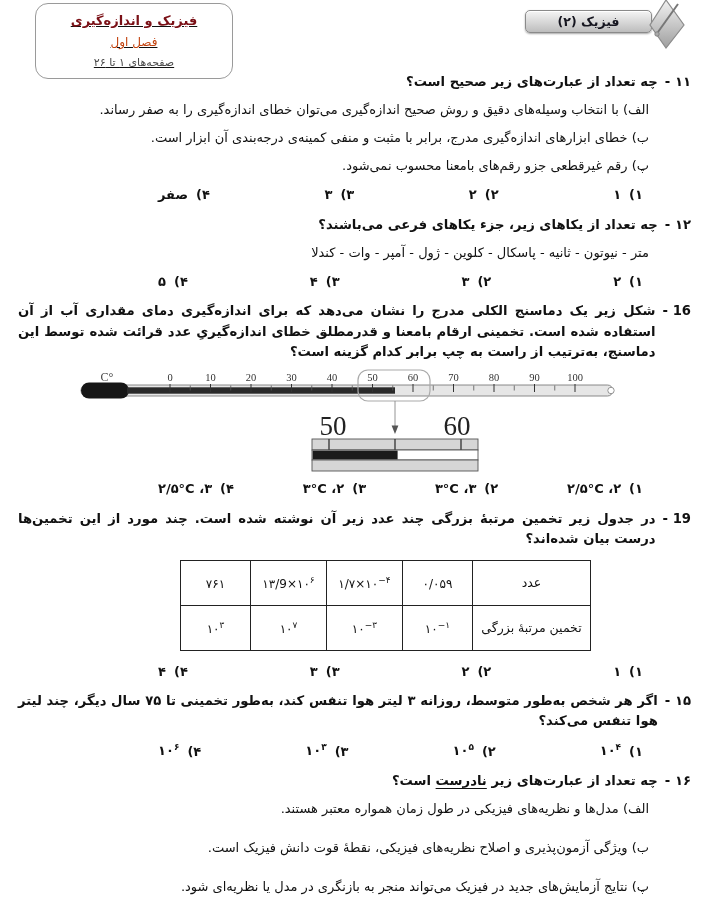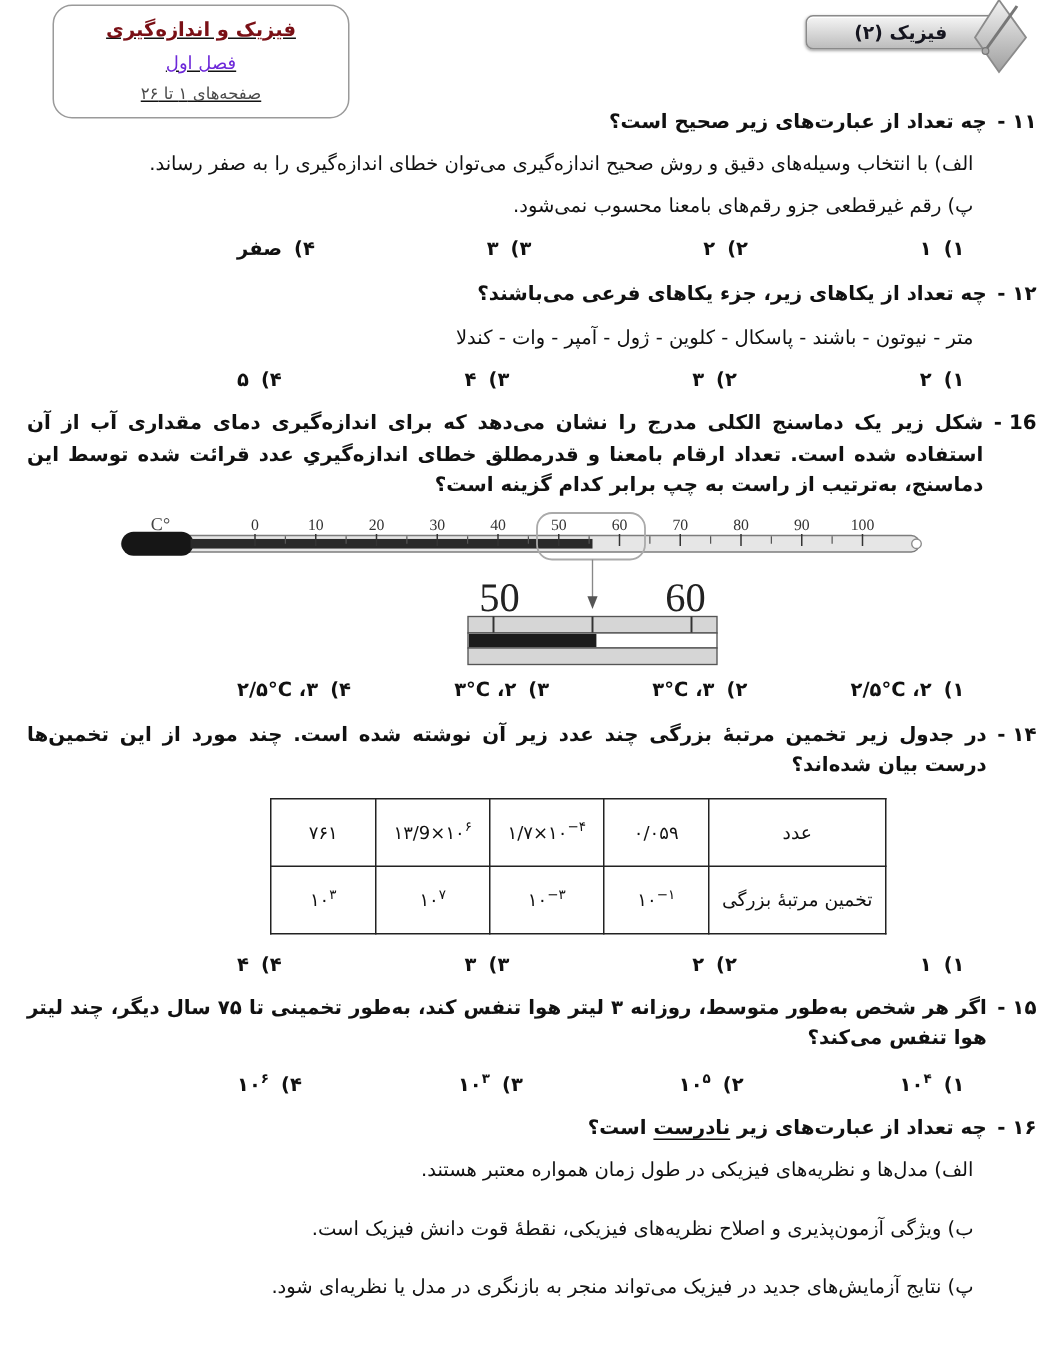--- a/index.html
+++ b/index.html
@@ -12,7 +12,7 @@
   
   .header{position:relative;height:72px;}
   .badge{
-    position:absolute;top:10px;right:27px;width:125px;height:21px;
+    position:absolute;top:10px;right:39px;width:125px;height:21px;
     background:linear-gradient(#f5f5f5,#bdbdbd);
     border:1px solid #8a8a8a;border-radius:5px;
     box-shadow:0 1px 2px rgba(0,0,0,.35), inset 0 1px 0 #fff;

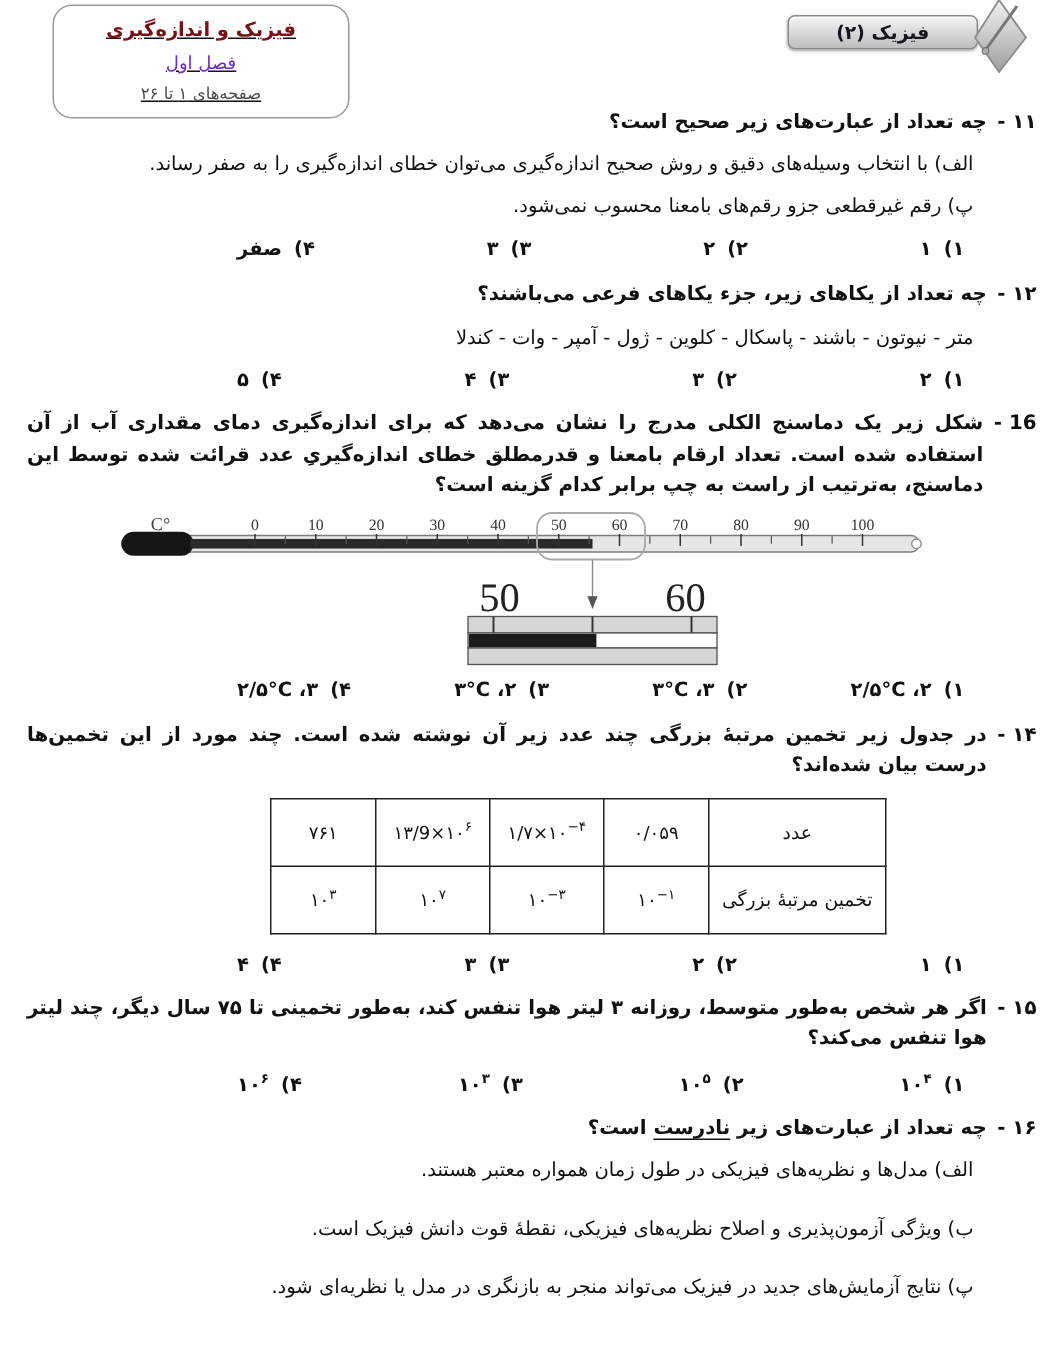--- a/index.html
+++ b/index.html
@@ -25,7 +25,7 @@
     border:1.6px solid #9a9a9a;border-radius:13px;padding:9px 14px 9px;text-align:center;text-decoration:underline;
   }
   .chapter-title{font-size:13px;font-weight:bold;color:#7a1016;}
-  .chapter-sub{font-size:12px;color:#6d28d9;margin-top:7px;}
+  .chapter-sub{font-size:12px;color:#c2410c;margin-top:7px;}
   .chapter-pages{font-size:11px;color:#4a4a4a;margin-top:7px;}
 
   

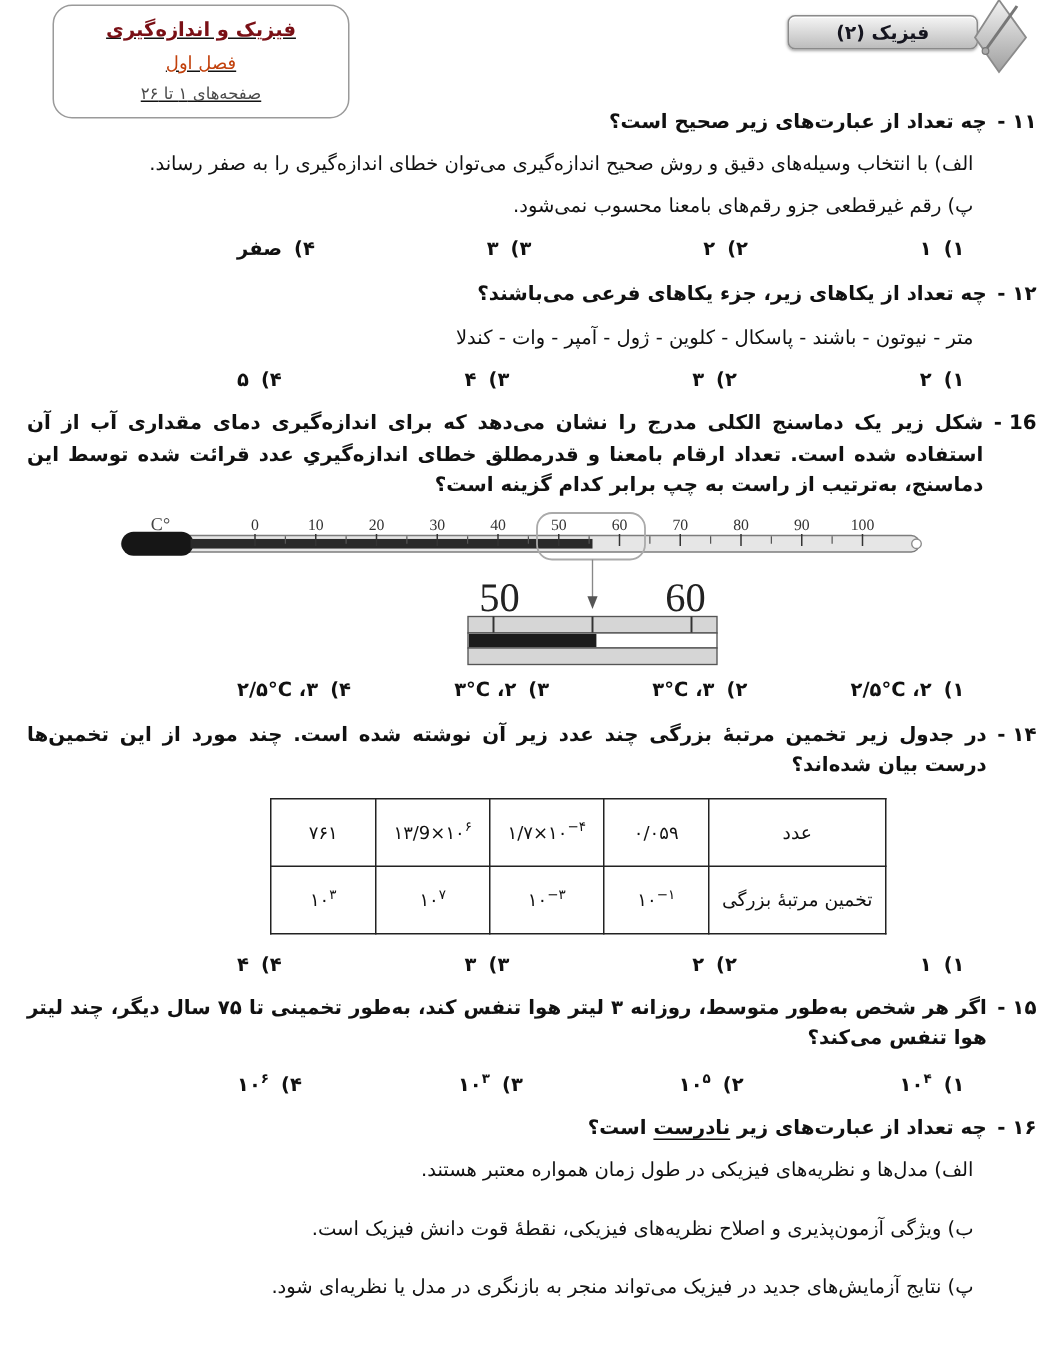--- a/index.html
+++ b/index.html
@@ -93,6 +93,7 @@
       <span class="q-text">چه تعداد از عبارت‌های زیر صحیح است؟</span>
     </div>
     <div class="statement">الف) با انتخاب وسیله‌های دقیق و روش صحیح اندازه‌گیری می‌توان خطای اندازه‌گیری را به صفر رساند.</div>
+    <div class="statement">ب) خطای ابزارهای اندازه‌گیری مدرج، برابر با مثبت و منفی کمینه‌ی درجه‌بندی آن ابزار است.</div>
     <div class="statement">پ) رقم غیرقطعی جزو رقم‌های بامعنا محسوب نمی‌شود.</div>
     <div class="options">
       <span class="option">

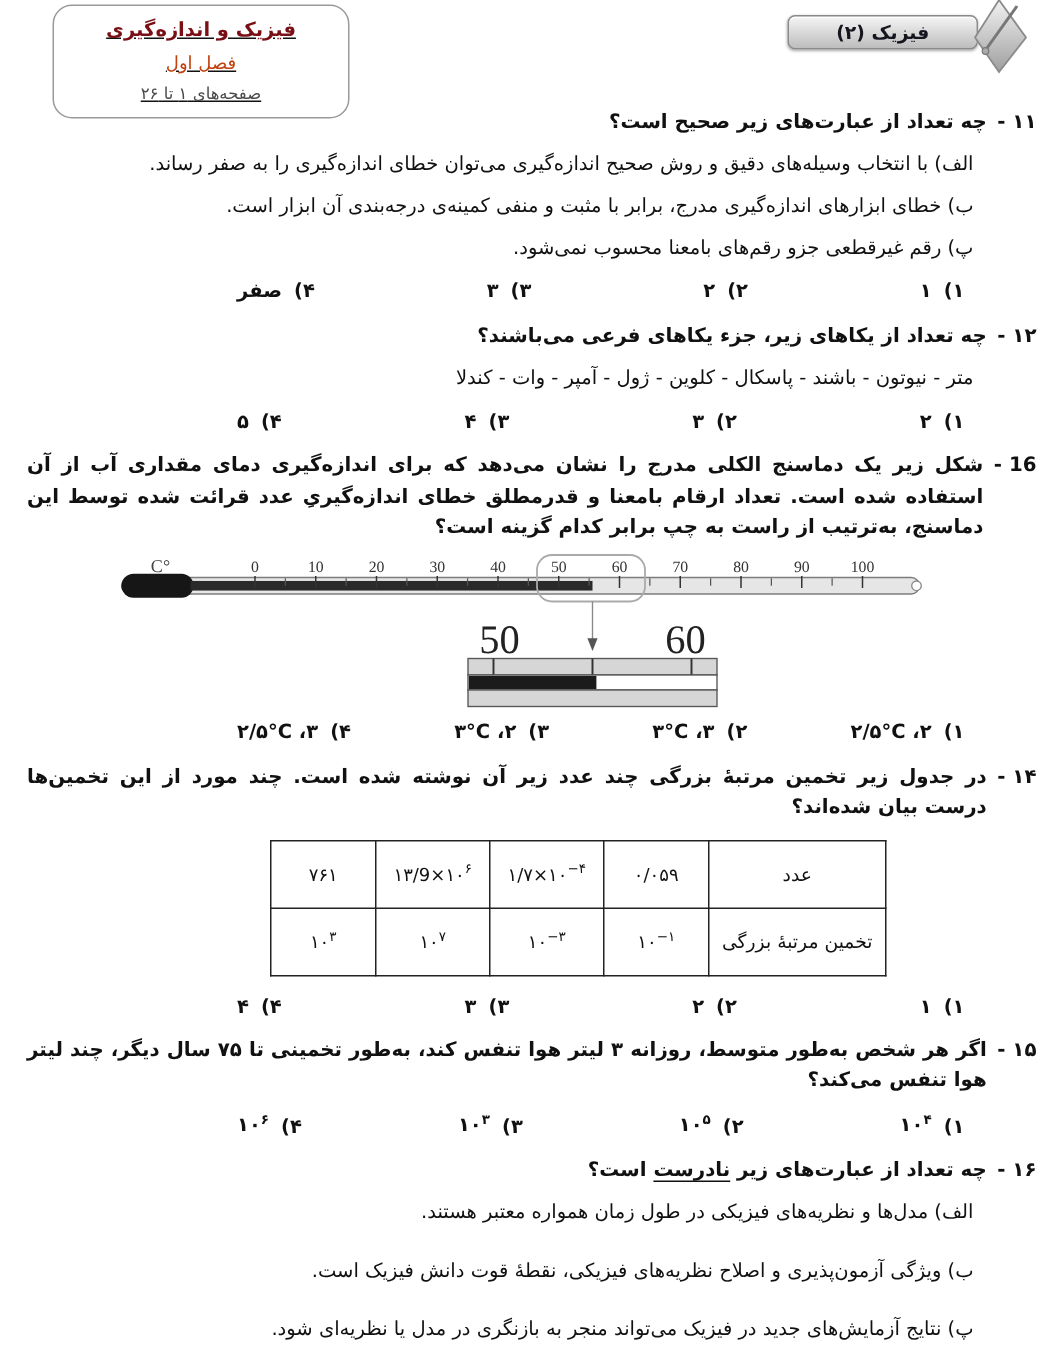--- a/index.html
+++ b/index.html
@@ -120,7 +120,7 @@
       <span class="q-num">۱۲ -</span>
       <span class="q-text">چه تعداد از یکاهای زیر، جزء یکاهای فرعی می‌باشند؟</span>
     </div>
-    <div class="statement">متر - نیوتون - باشند - پاسکال - کلوین - ژول - آمپر - وات - کندلا</div>
+    <div class="statement">متر - نیوتون - ثانیه - پاسکال - کلوین - ژول - آمپر - وات - کندلا</div>
     <div class="options">
       <span class="option">
           <span class="olabel">۱)</span>

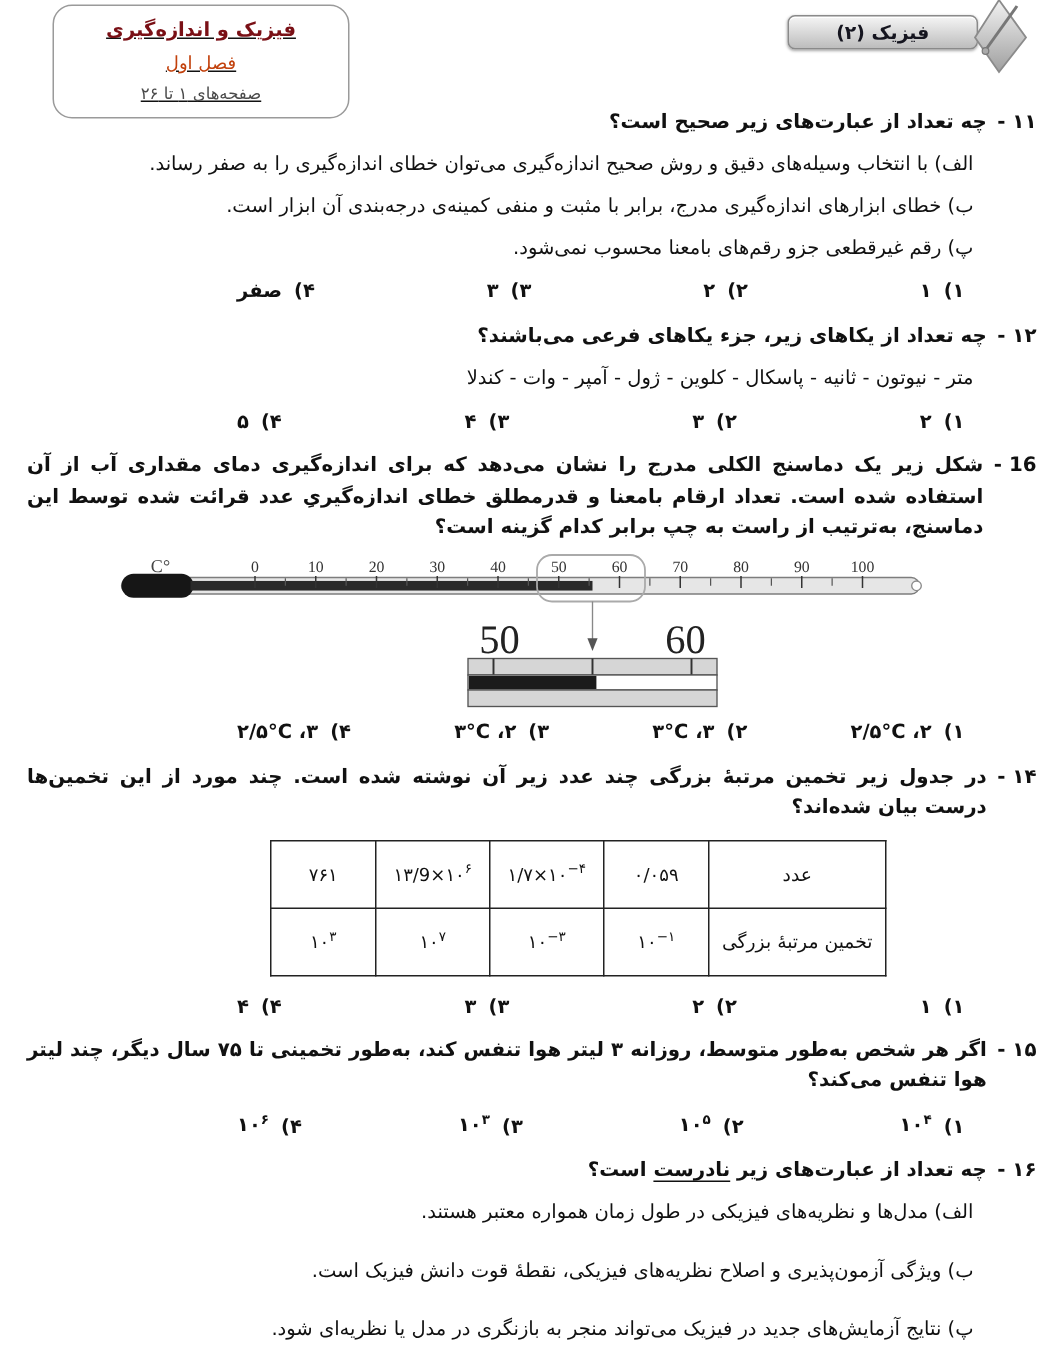--- a/index.html
+++ b/index.html
@@ -144,7 +144,7 @@
   <div class="q" style="margin-top:12px;">
     <div class="q-header">
       <span class="q-num">16 -</span>
-      <span class="q-text">شکل زیر یک دماسنج الکلی مدرج را نشان می‌دهد که برای اندازه‌گیری دمای مقداری آب از آن استفاده شده است. تعداد ارقام بامعنا و قدرمطلق خطای اندازه‌گیریِ عدد قرائت شده توسط این دماسنج، به‌ترتیب از راست به چپ برابر کدام گزینه است؟</span>
+      <span class="q-text">شکل زیر یک دماسنج الکلی مدرج را نشان می‌دهد که برای اندازه‌گیری دمای مقداری آب از آن استفاده شده است. تخمینی ارقام بامعنا و قدرمطلق خطای اندازه‌گیریِ عدد قرائت شده توسط این دماسنج، به‌ترتیب از راست به چپ برابر کدام گزینه است؟</span>
     </div>
 
     <div class="figure">

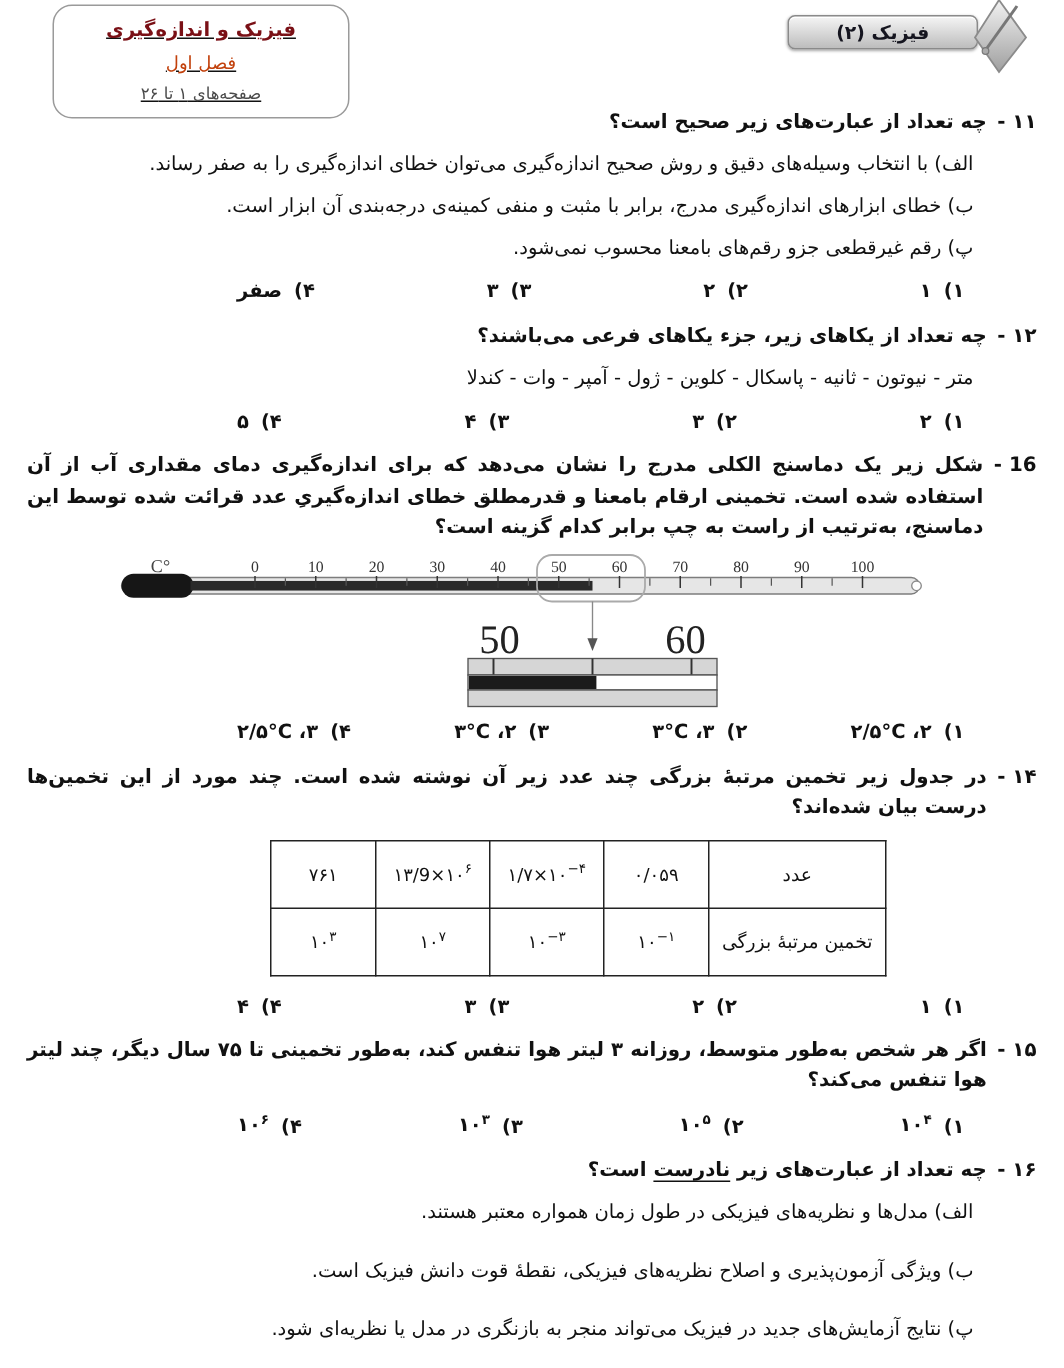--- a/index.html
+++ b/index.html
@@ -211,7 +211,7 @@
 
   <div class="q" style="margin-top:13px;">
     <div class="q-header">
-      <span class="q-num">۱۴ -</span>
+      <span class="q-num">19 -</span>
       <span class="q-text">در جدول زیر تخمین مرتبهٔ بزرگی چند عدد زیر آن نوشته شده است. چند مورد از این تخمین‌ها درست بیان شده‌اند؟</span>
     </div>
 

